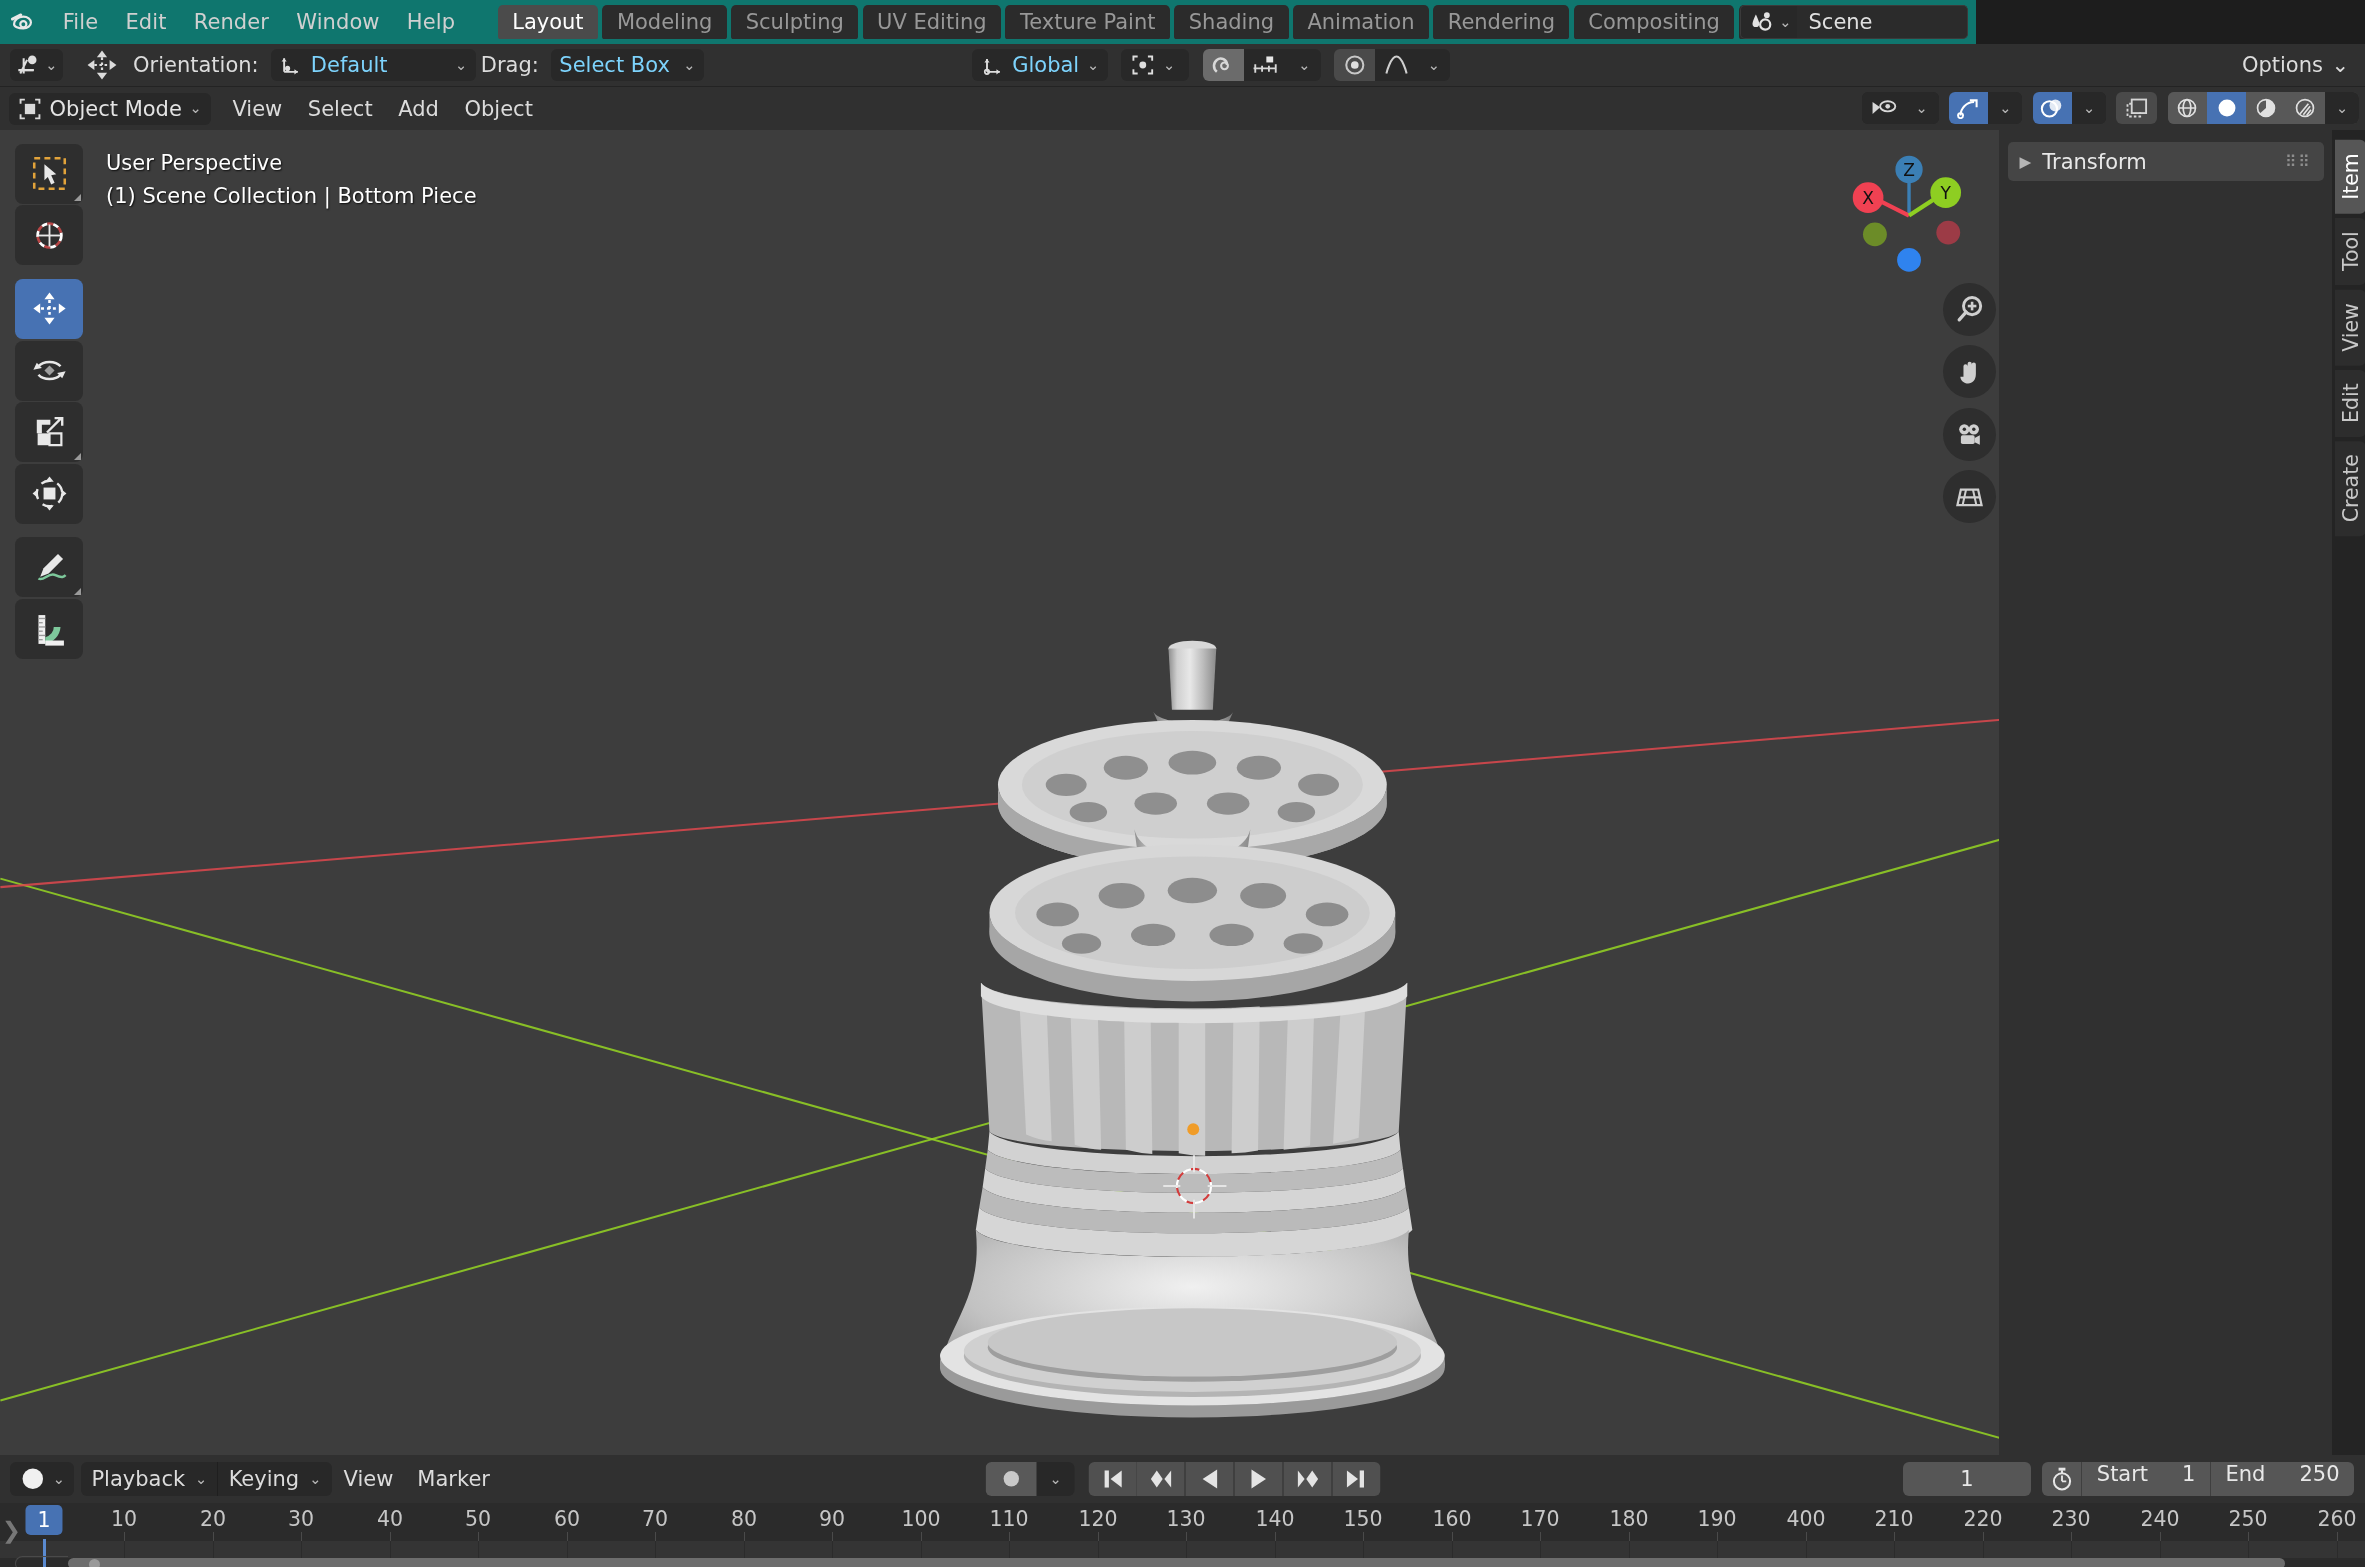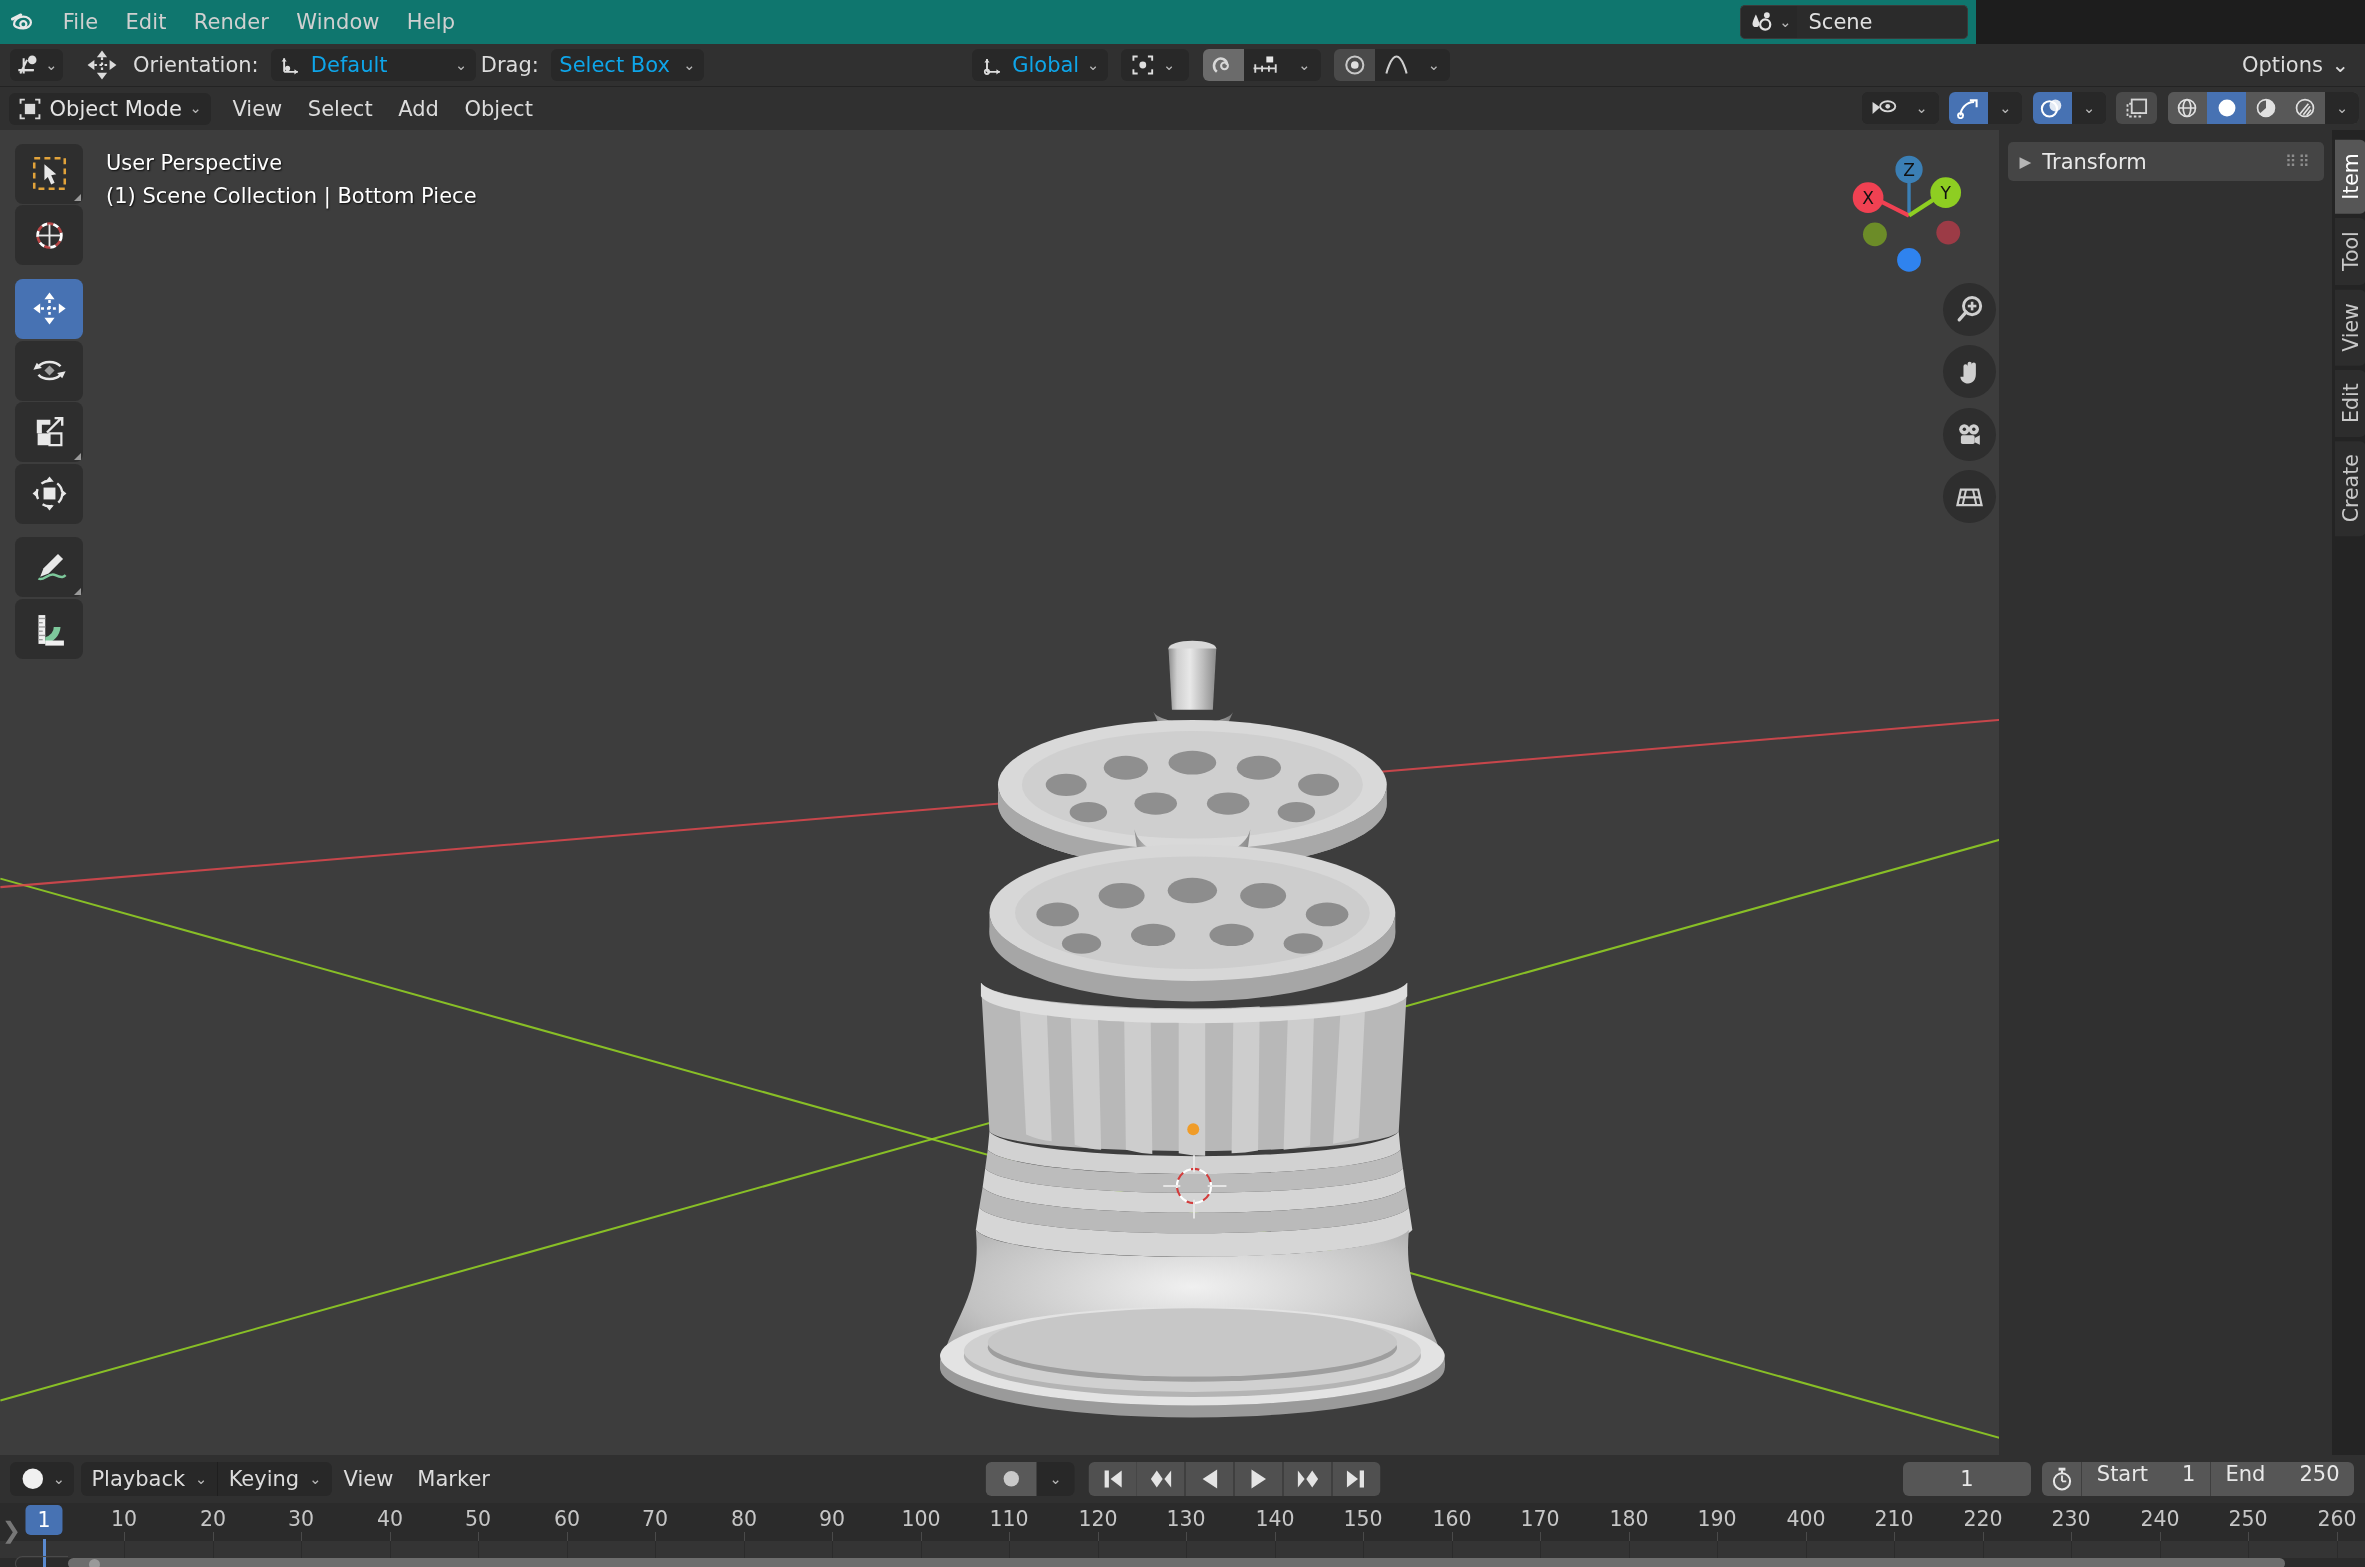--- a/index.html
+++ b/index.html
@@ -251,6 +251,19 @@
     <div class="menu-item">Render</div>
     <div class="menu-item">Window</div>
     <div class="menu-item">Help</div>
+  </div>
+  <div id="ws-tabs">
+    <div class="ws-tab active">Layout</div>
+    <div class="ws-tab">Modeling</div>
+    <div class="ws-tab">Sculpting</div>
+    <div class="ws-tab">UV Editing</div>
+    <div class="ws-tab">Texture Paint</div>
+    <div class="ws-tab">Shading</div>
+    <div class="ws-tab">Animation</div>
+    <div class="ws-tab">Rendering</div>
+    <div class="ws-tab">Compositing</div>
+    <div class="ws-tab">Scripting</div>
+    <div class="ws-tab plus">+</div>
   </div>
   <div id="scene-block">
     <div class="scene-id">

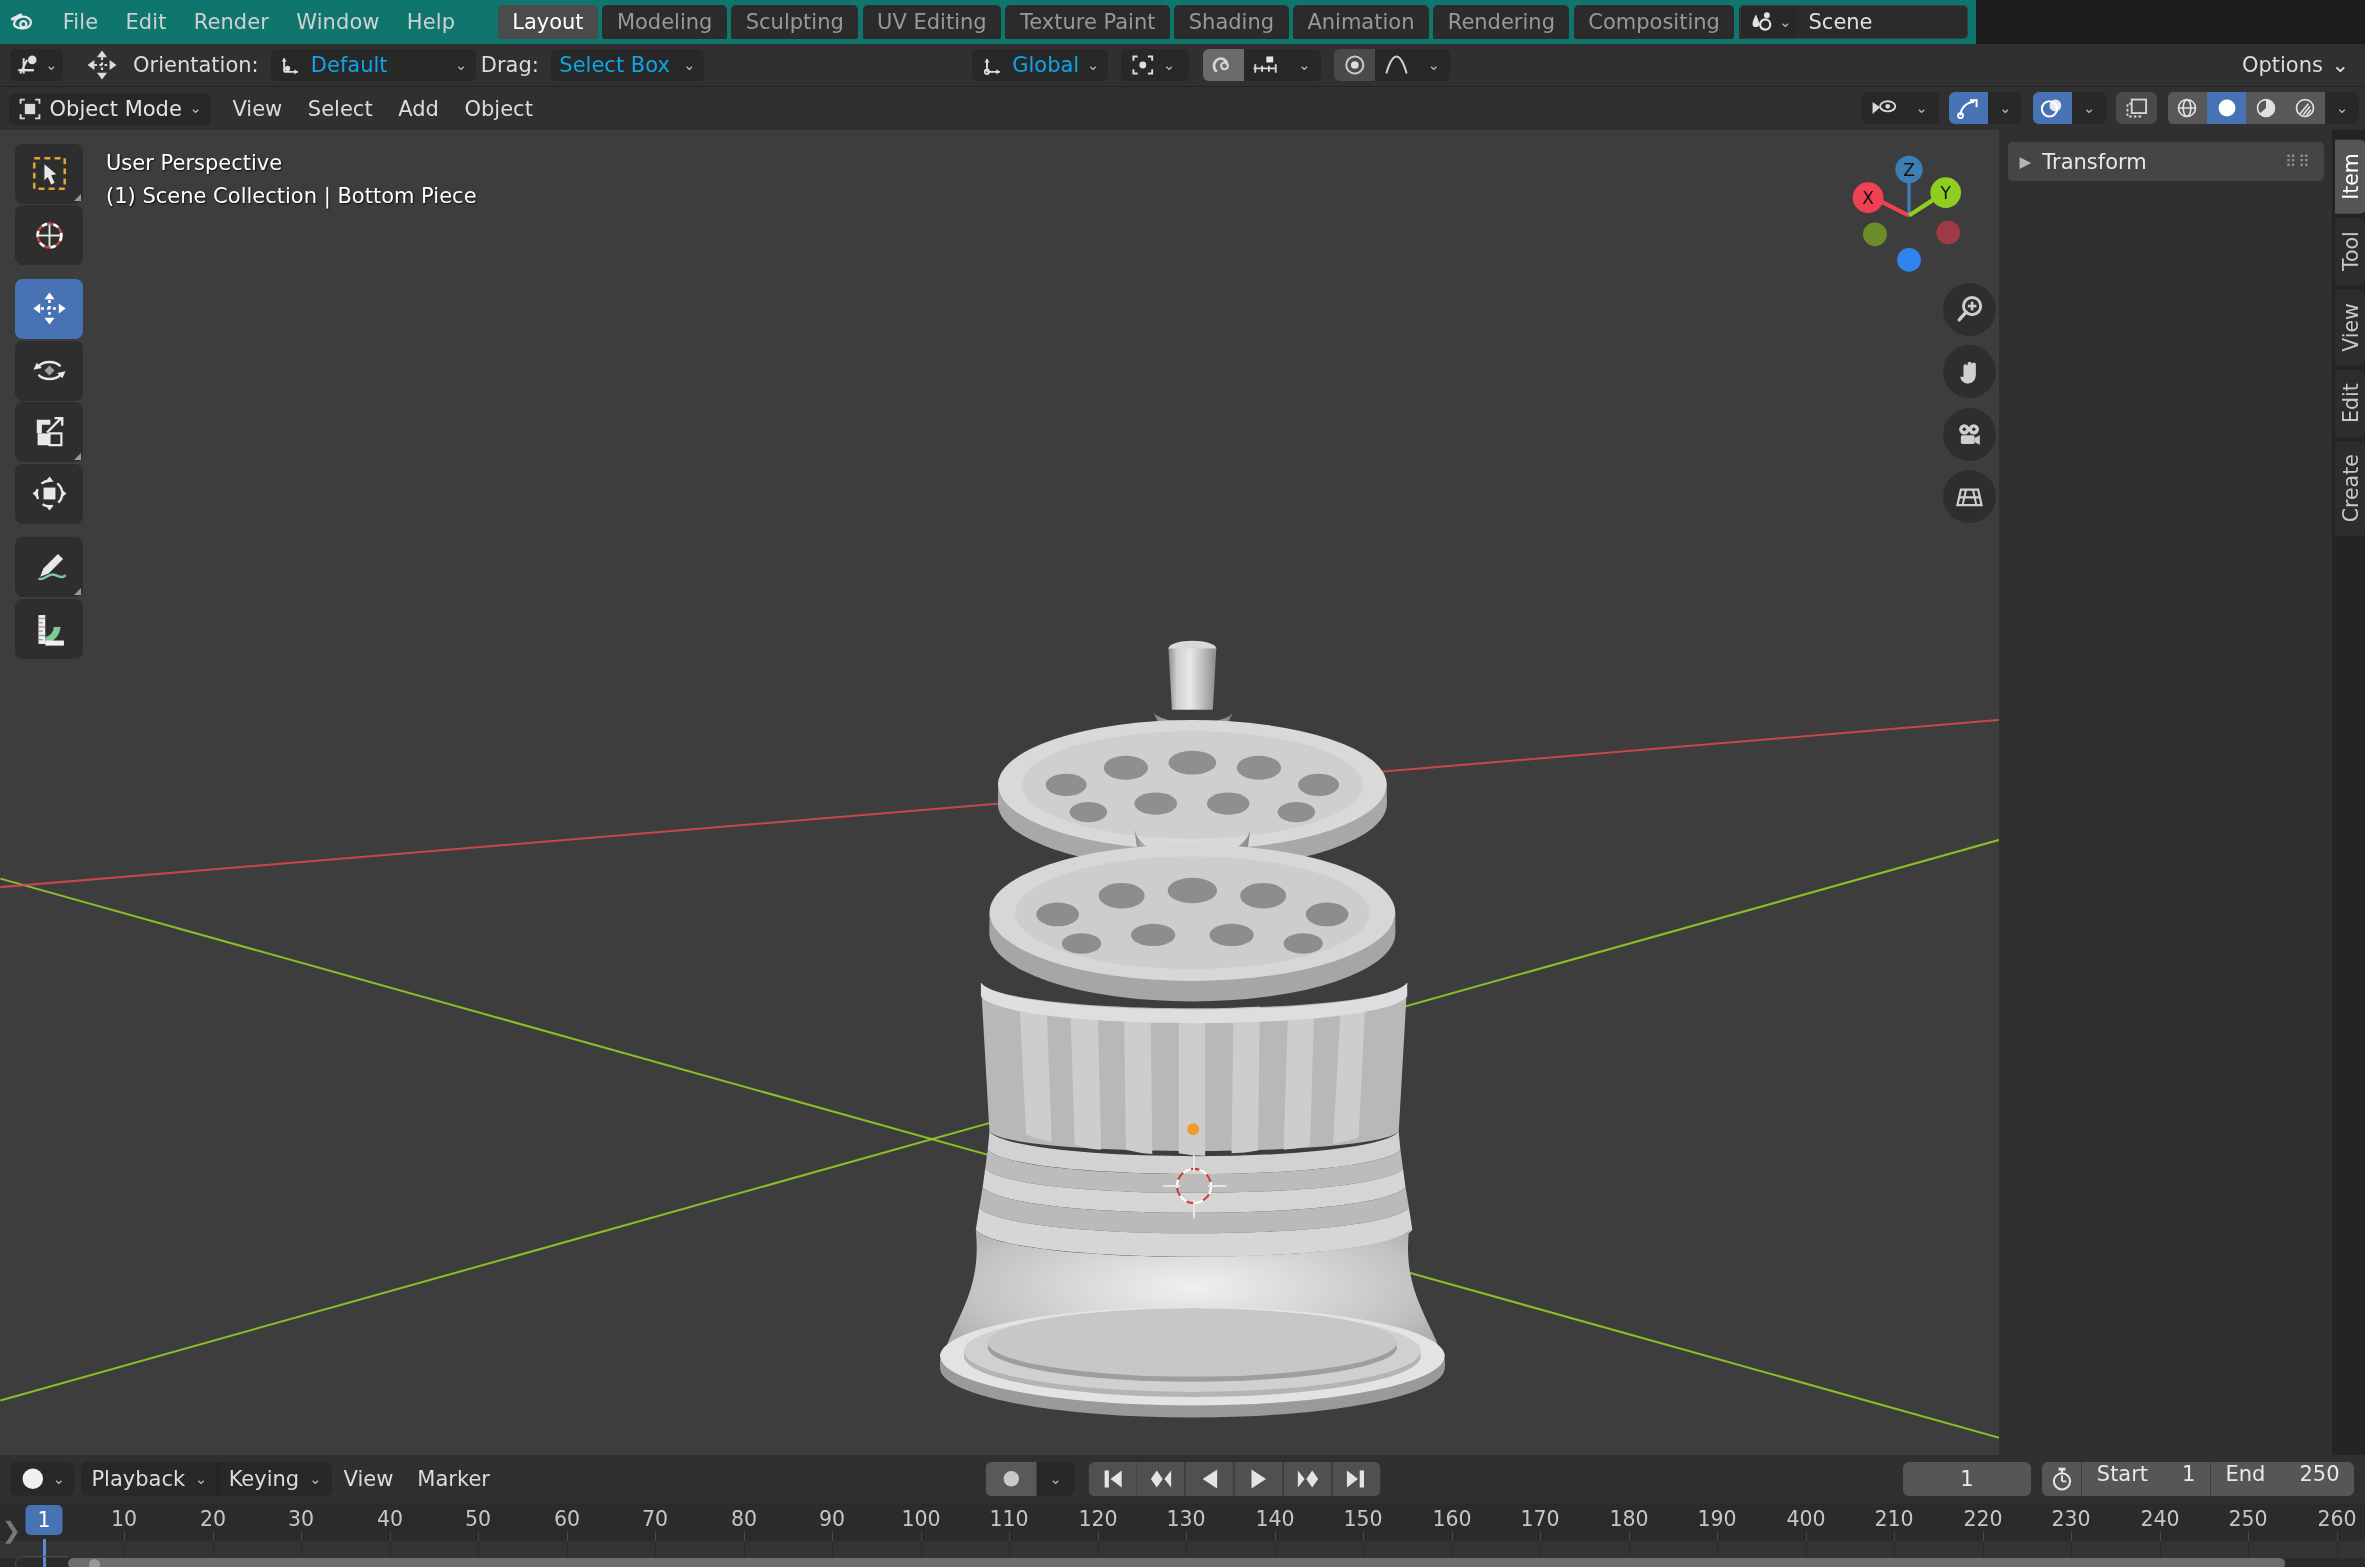--- a/index.html
+++ b/index.html
@@ -63,7 +63,7 @@
     background: #282828; border-radius: 6px; height: 32px;
     display: flex; align-items: center; padding: 0 8.5px; gap: 7.7px; min-width: 68px;
   }
-  .tsw-dropdown .dd-text { font-size: 21px; color: #0ea5e9; white-space: nowrap; }
+  .tsw-dropdown .dd-text { font-size: 21px; color: #7dd3fc; white-space: nowrap; }
   .chev { color: #b8b8b8; font-size: 14.5px; line-height: 1; }
   .tsw-toggle {
     background: #282828; height: 32px; display: flex; align-items: center;

